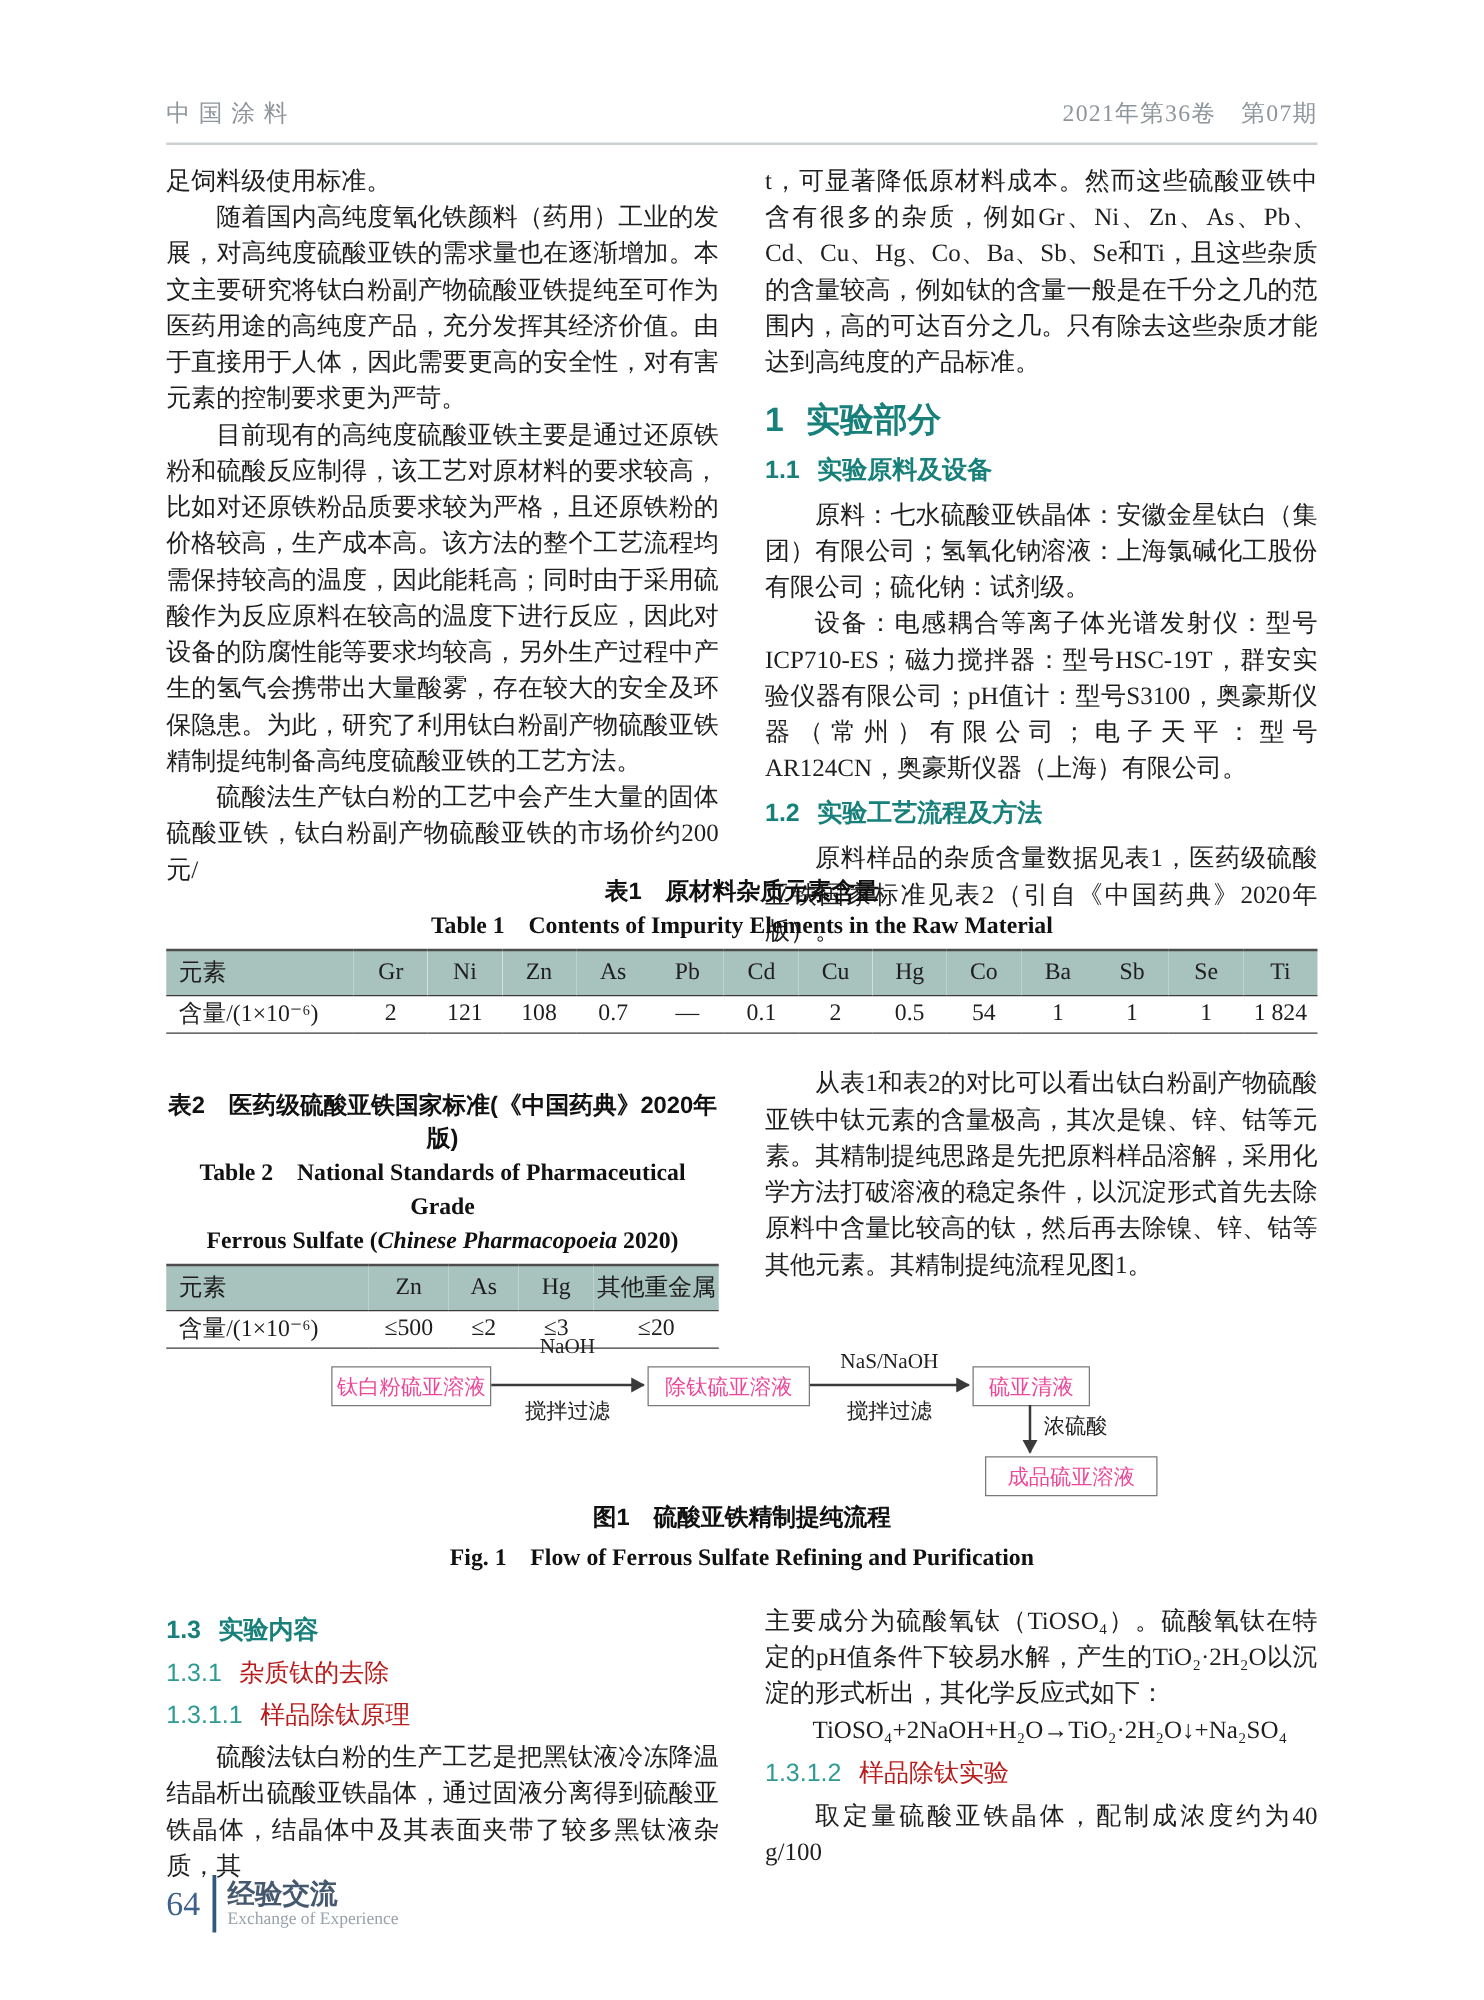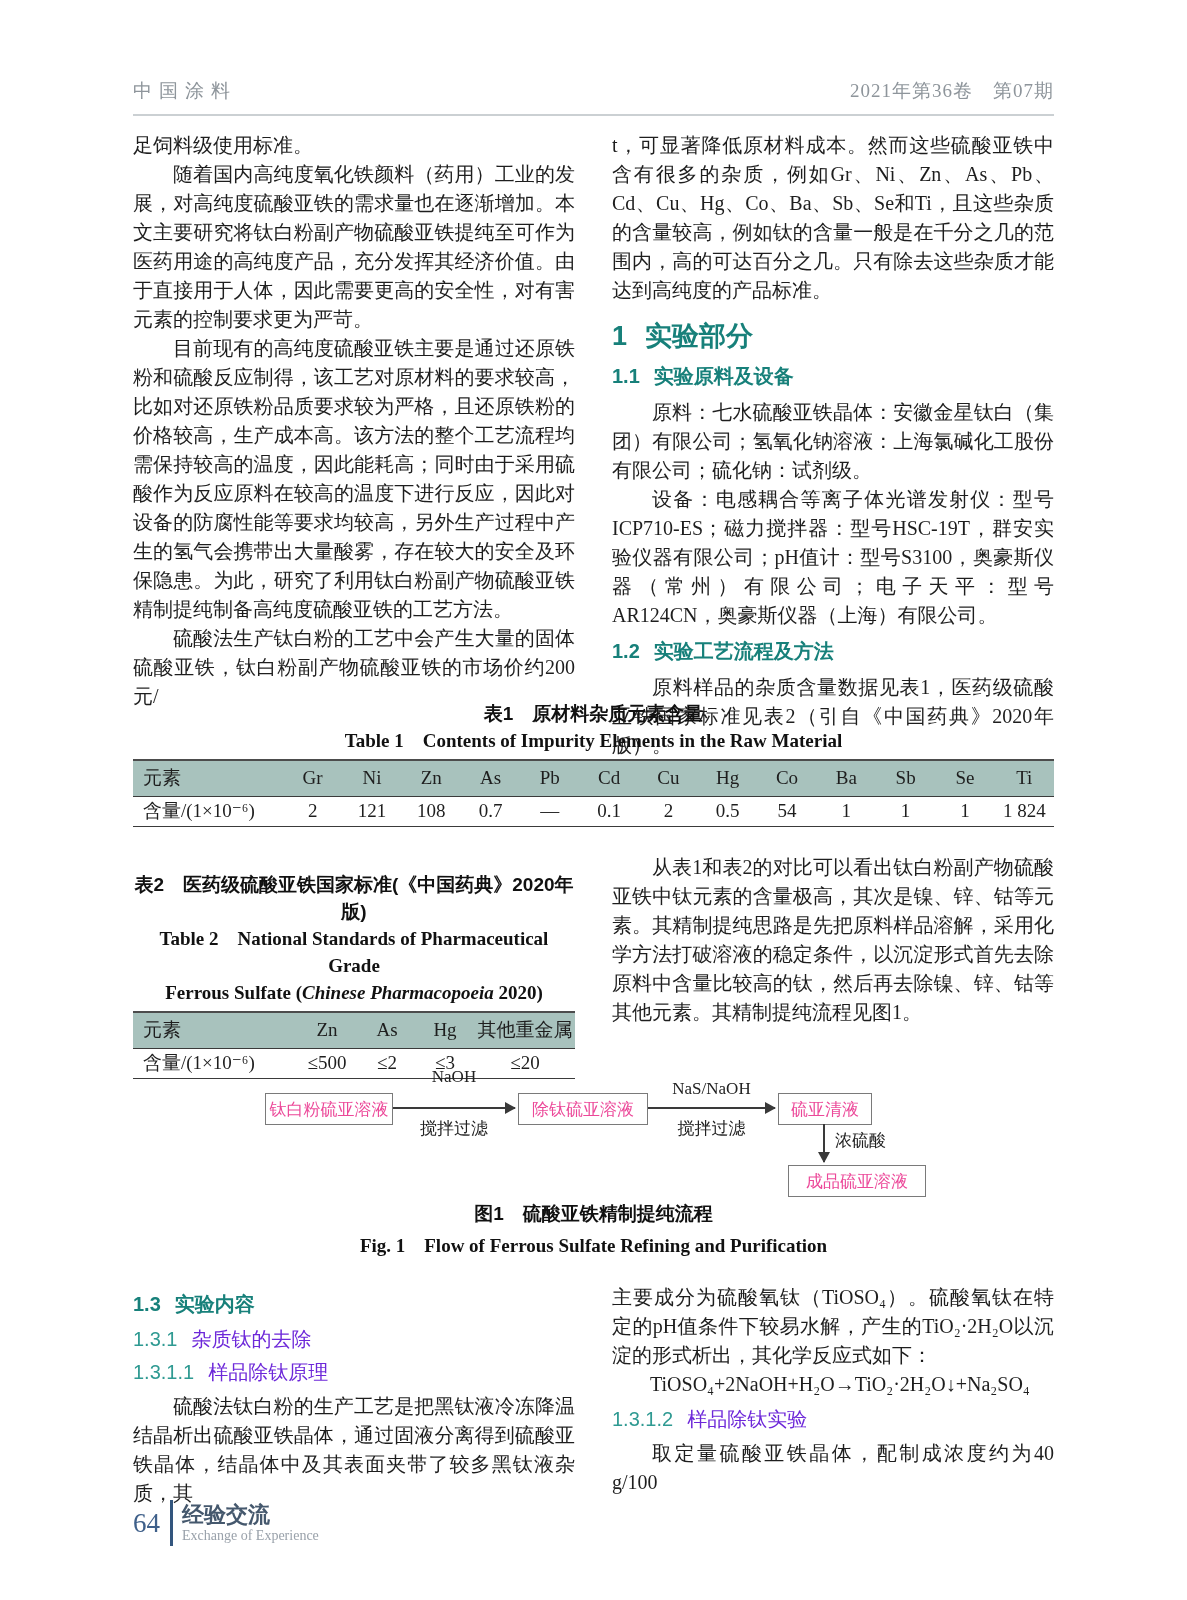--- a/index.html
+++ b/index.html
@@ -37,7 +37,7 @@
   .h2 .num { margin-right:14px; }
   .h3 { margin:7px 0; font-size:20px; line-height:26px; }
   .h3 .num { font-family:"Liberation Sans","DejaVu Sans",sans-serif; color:#2f9a92; margin-right:14px; }
-  .h3 .ttl { color:#6d28d9; }
+  .h3 .ttl { color:#b91c1c; }
 
   
   .tbl-cap-zh { text-align:center; font-family:"Liberation Sans","DejaVu Sans",sans-serif;

